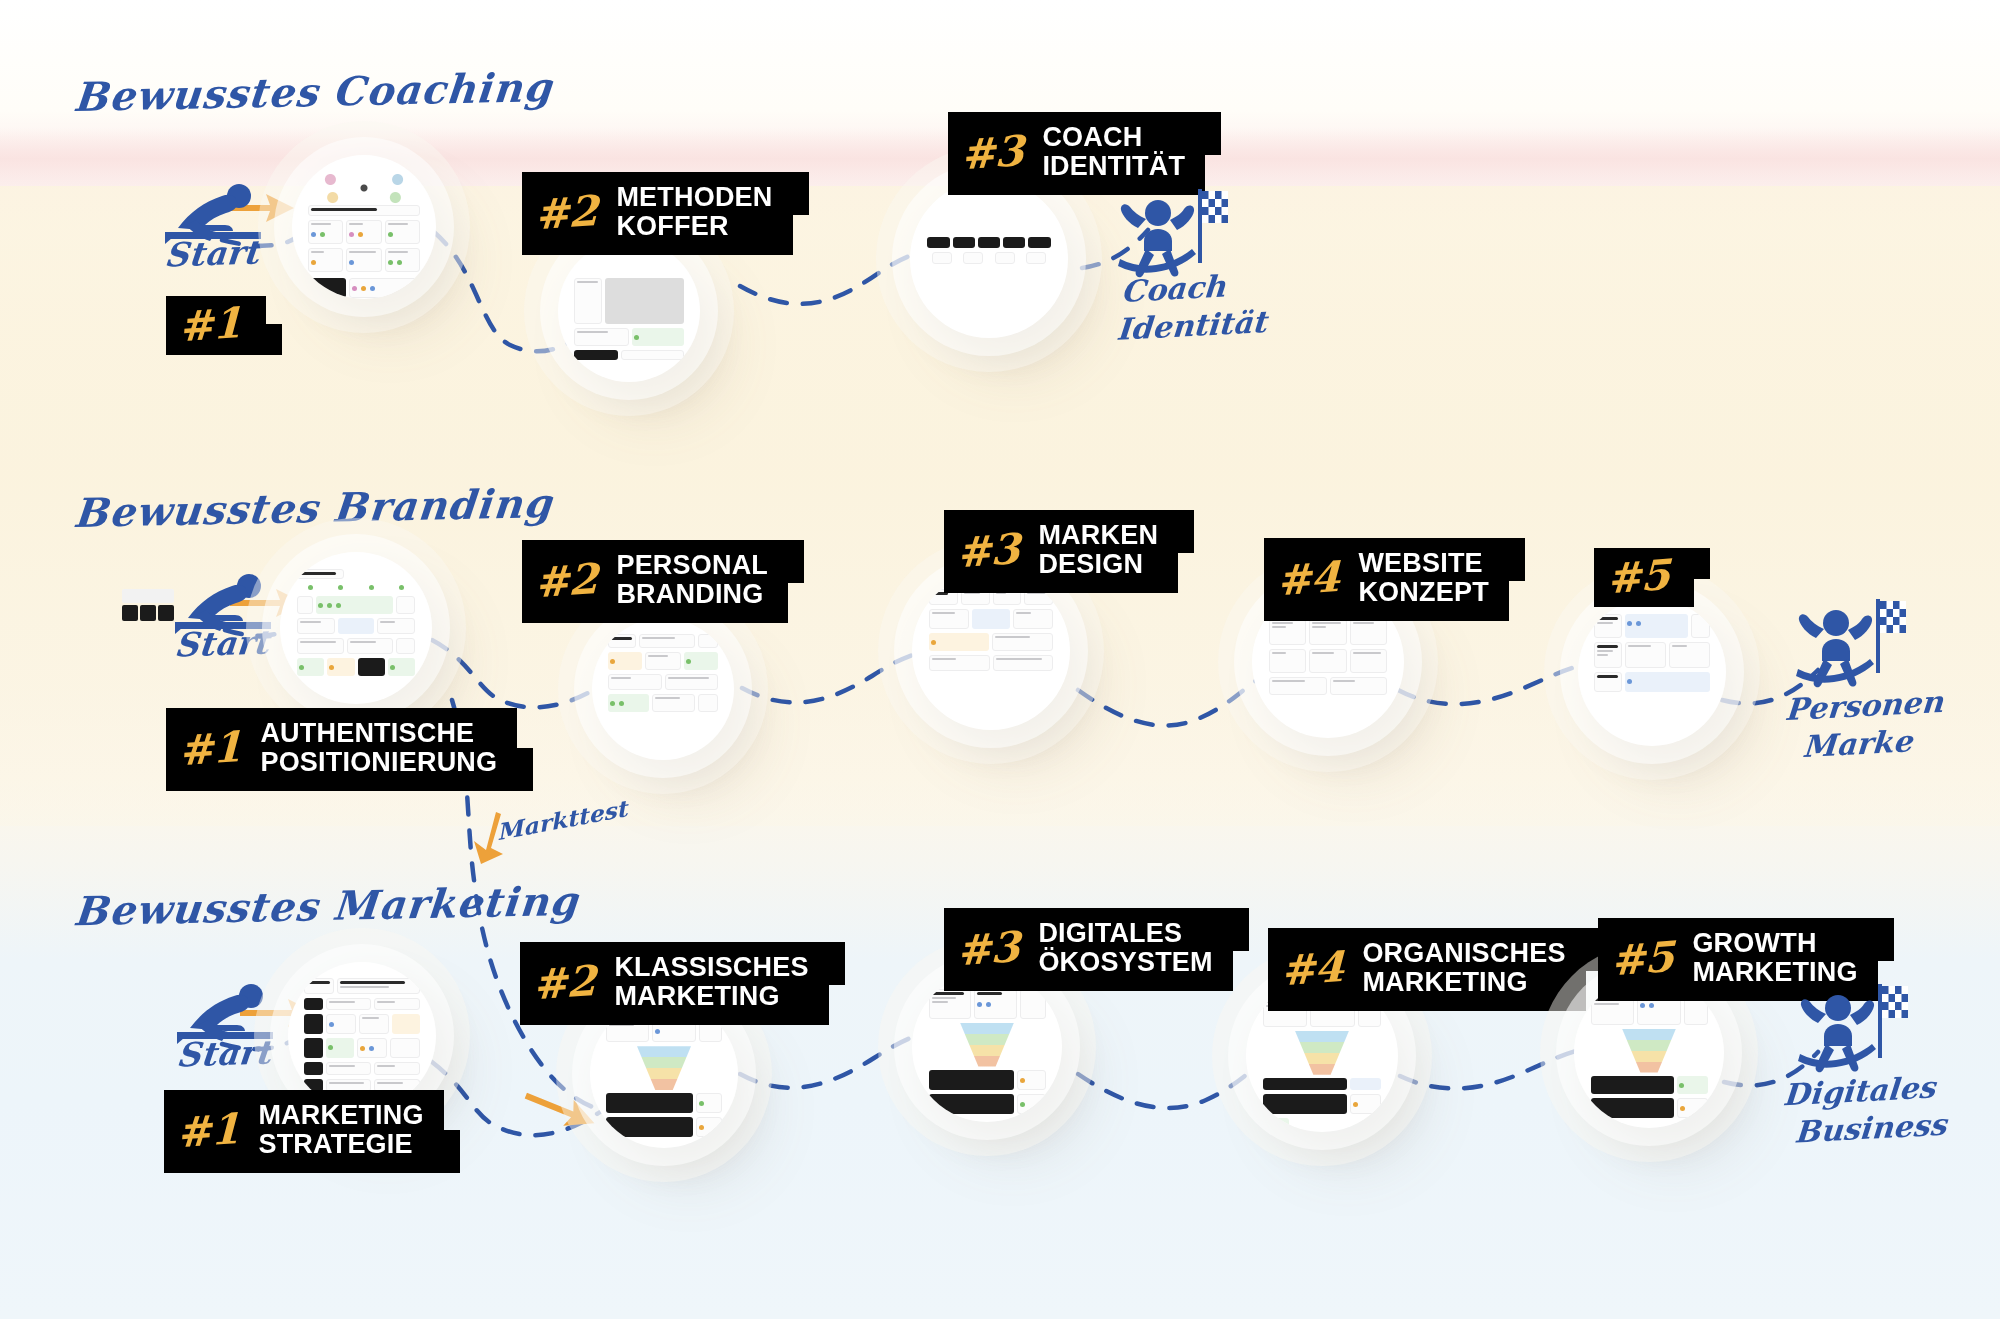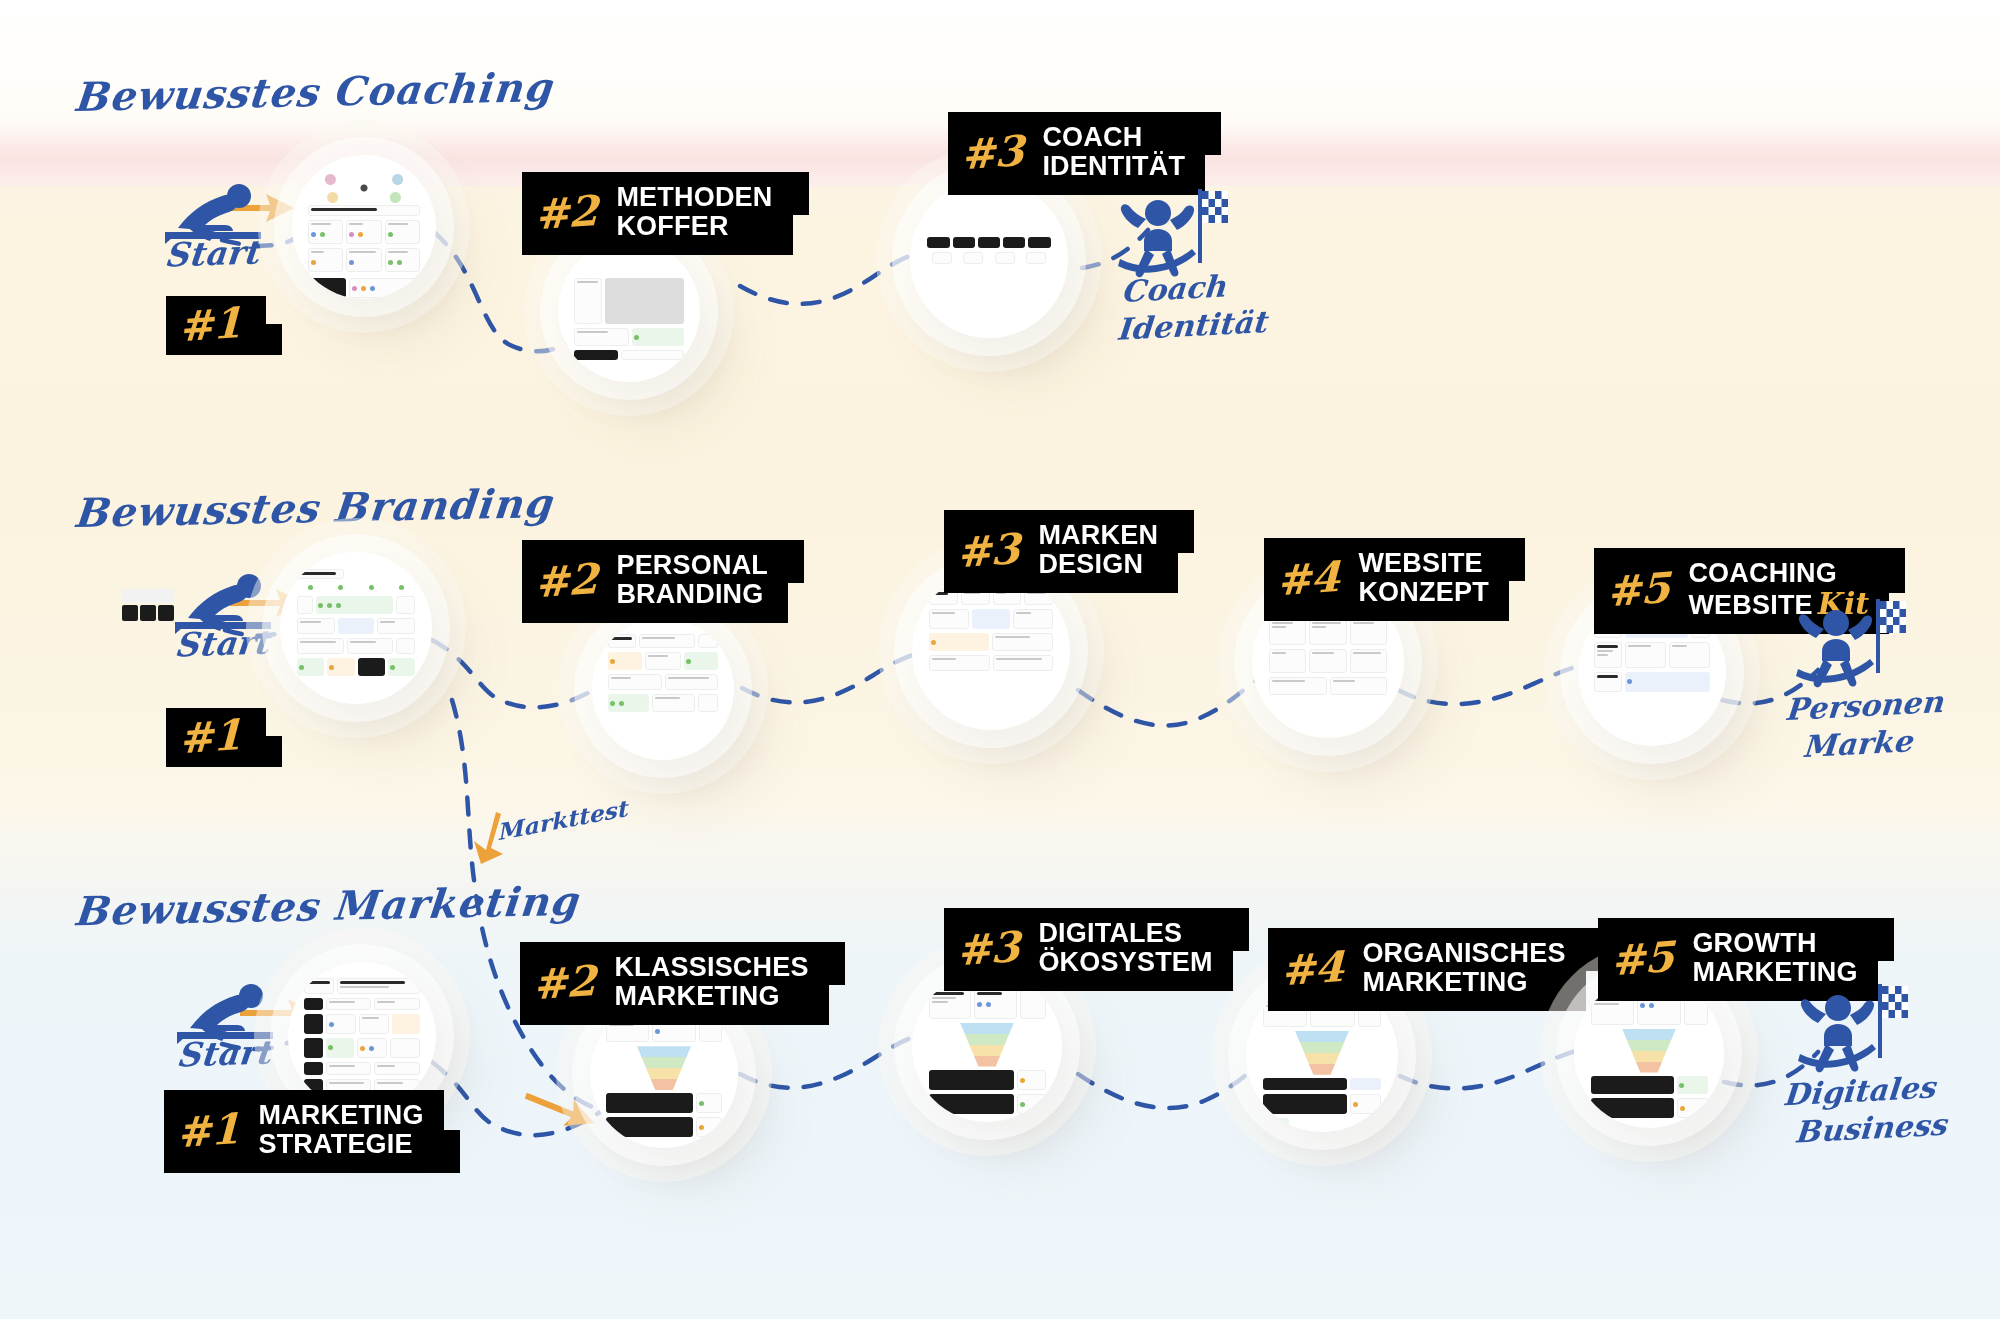--- a/index.html
+++ b/index.html
@@ -681,10 +681,6 @@
 
   <div class="plate notch-top" style="left:1594px; top:548px;">
     <span class="num">#5</span>
-    <span class="txt">
-      <span>COACHING</span>
-      <span class="l2"><span>WEBSITE</span><span class="kit">Kit</span></span>
-    </span>
   </div>
 
   <div class="goal-marker" style="left:1796px; top:595px;">

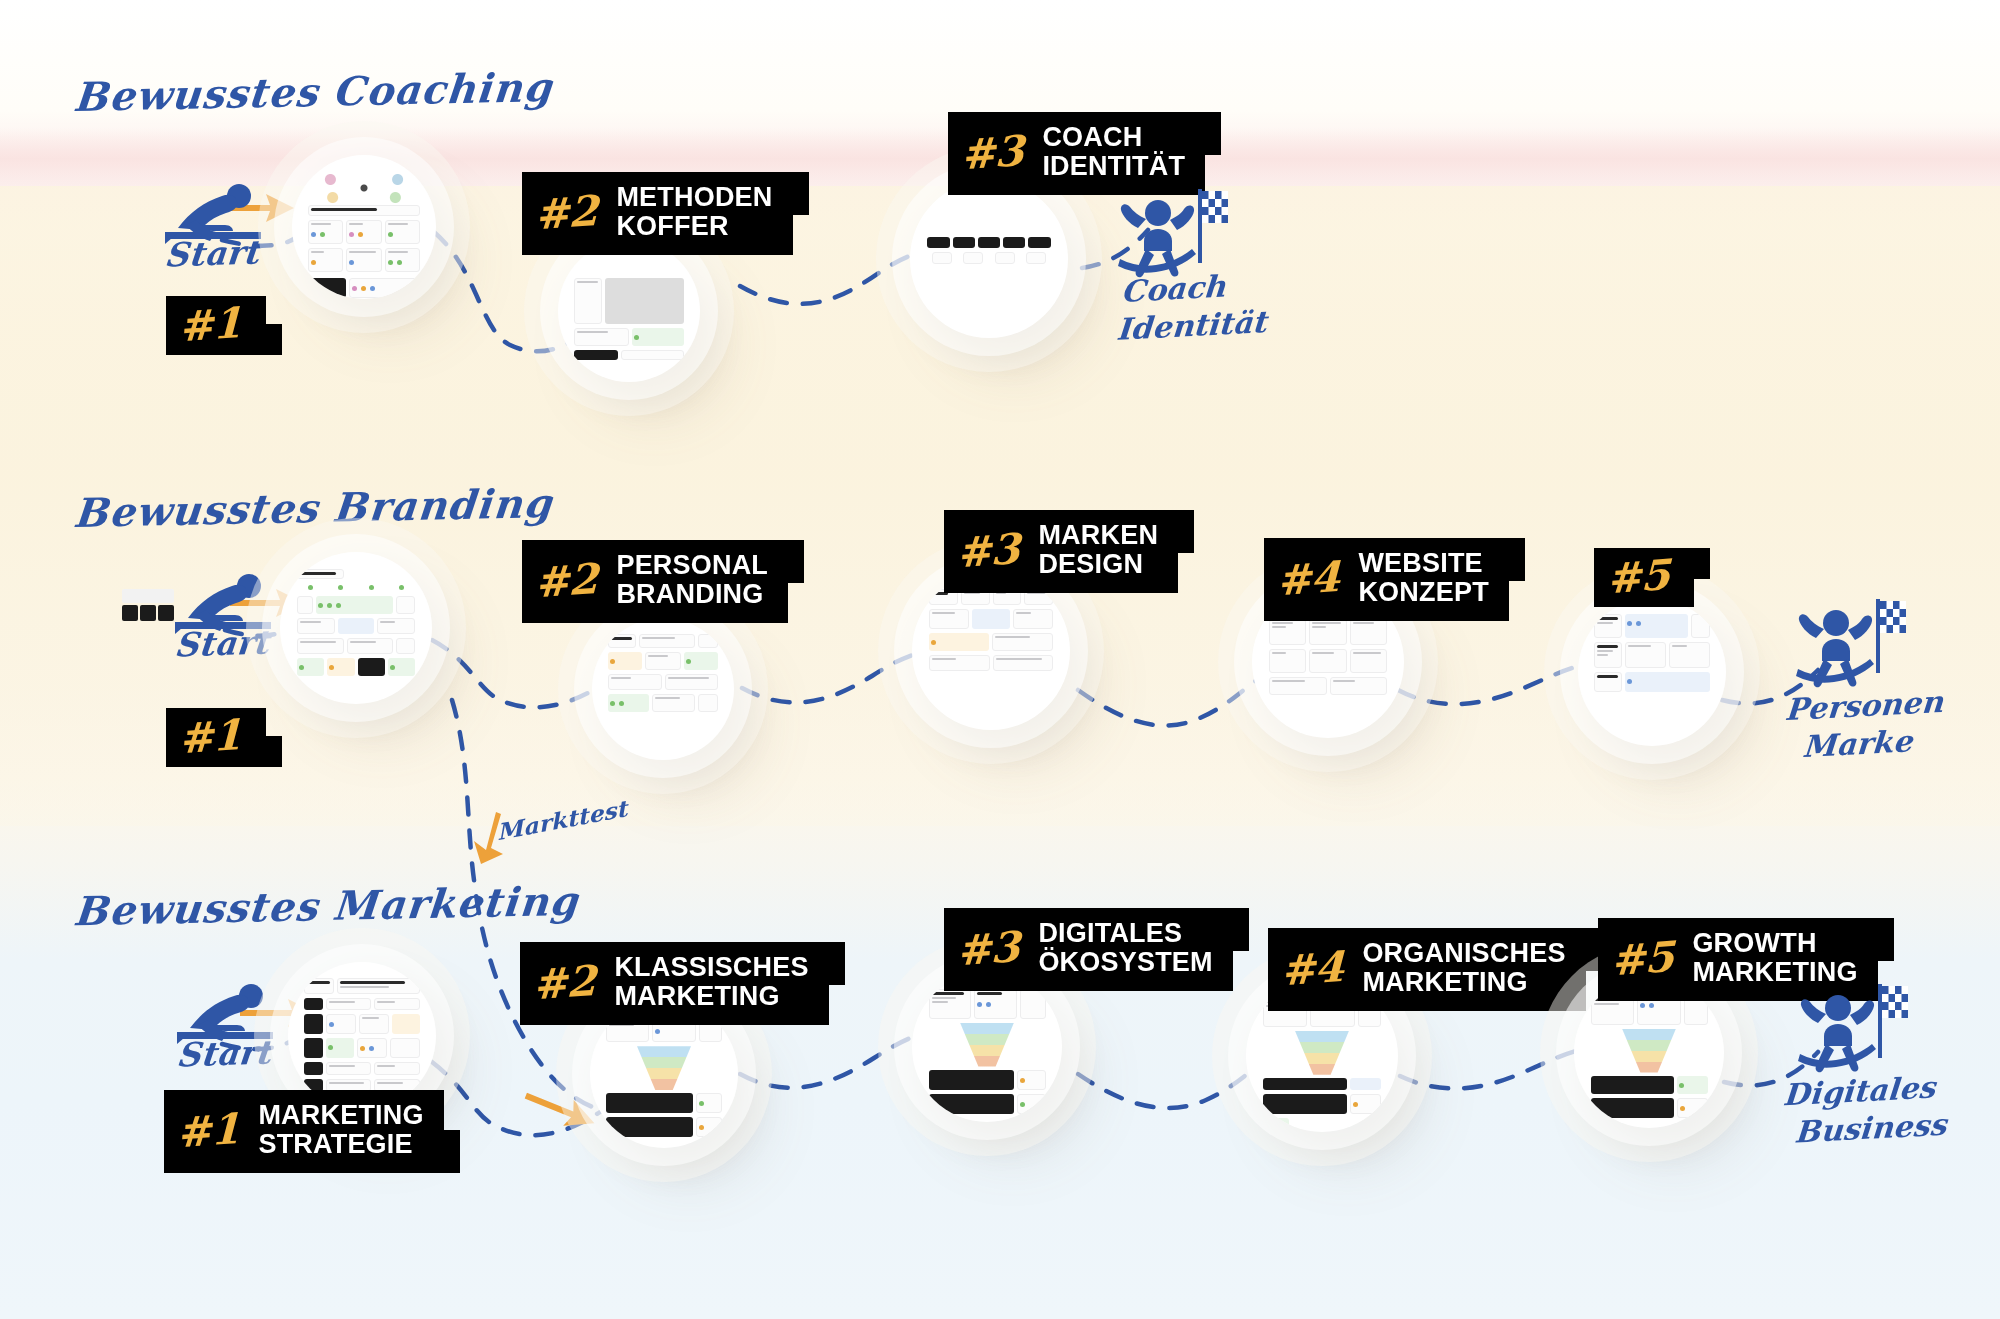--- a/index.html
+++ b/index.html
@@ -501,6 +501,10 @@
 
   <div class="plate" style="left:166px; top:708px;">
     <span class="num">#1</span>
+    <span class="txt">
+      <span>AUTHENTISCHE</span>
+      <span class="l2">POSITIONIERUNG</span>
+    </span>
   </div>
 
   <div class="node" style="left:592px; top:618px; width:142px; height:142px;">

